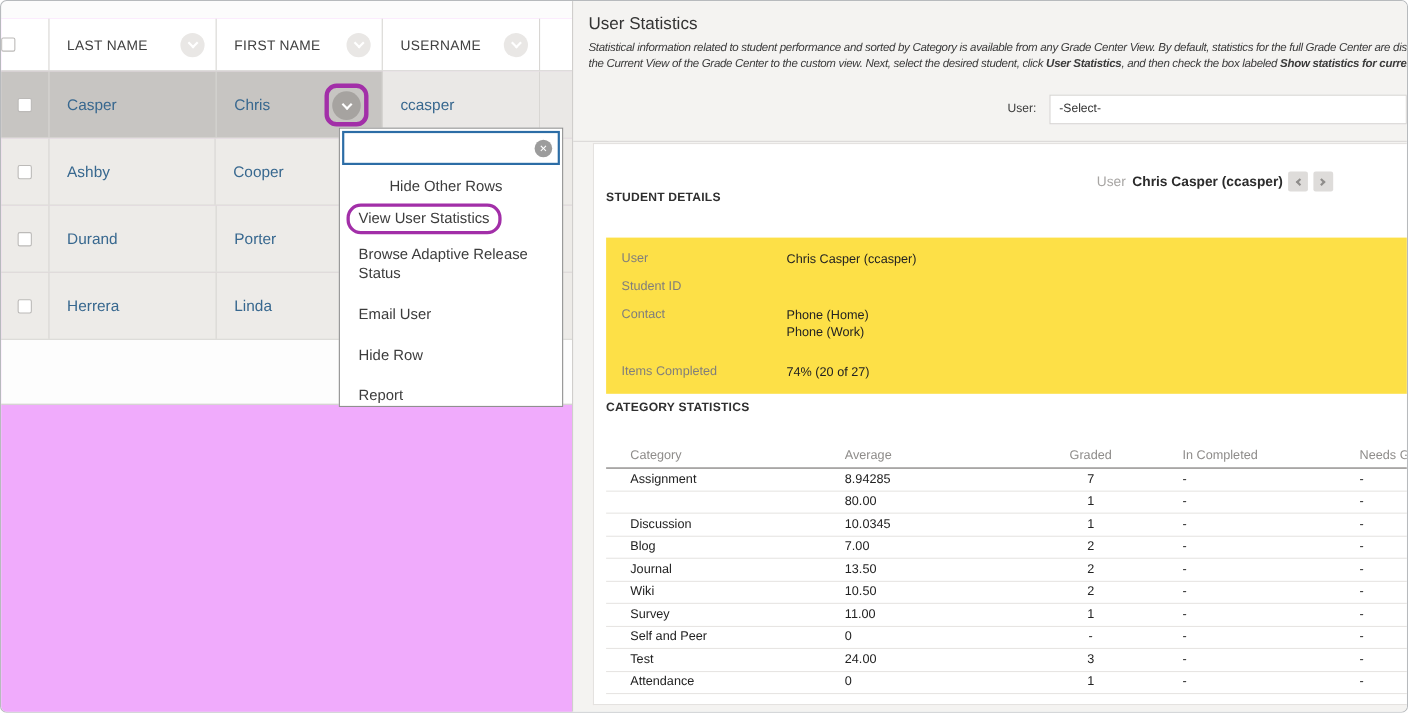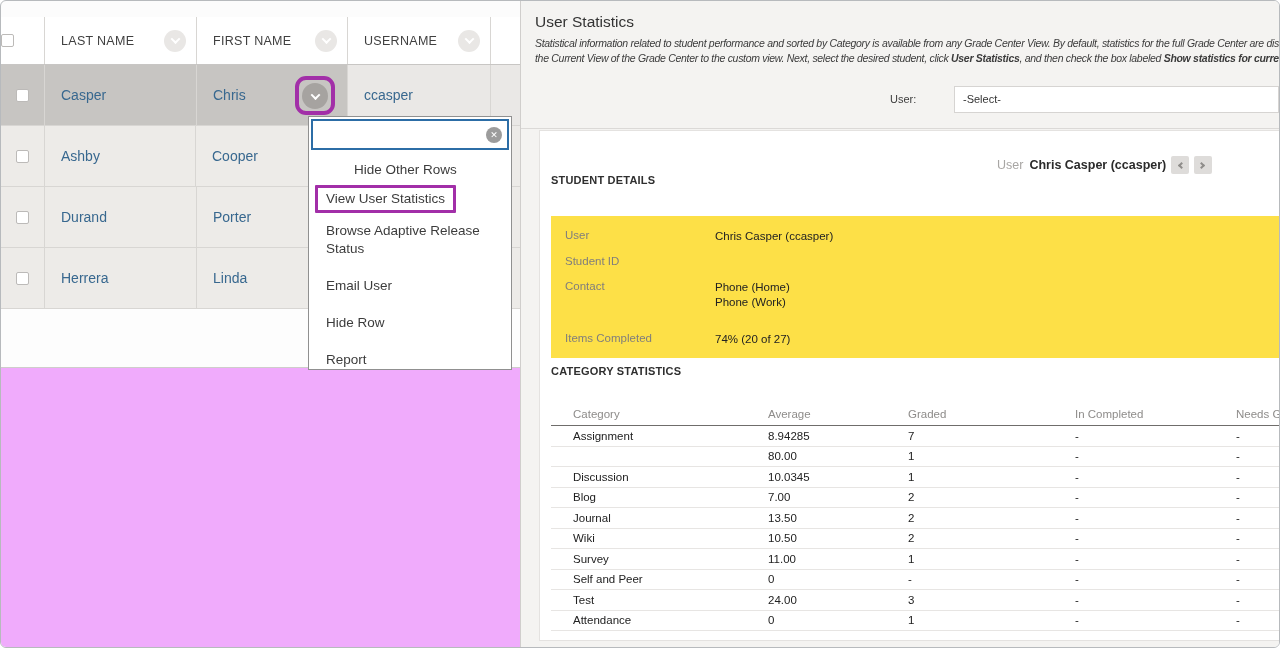--- a/index.html
+++ b/index.html
@@ -54,7 +54,7 @@
   .page-title { position: absolute; left: 14px; top: 12px; font-size: 15.5px; font-weight: 500; color: #333; }
   .desc { position: absolute; left: 14px; top: 35px; right: 0; font-style: italic; font-size: 10.5px; letter-spacing: -0.3px; color: #3b3b3b; line-height: 15px; }
   .desc-line { white-space: nowrap; overflow: hidden; }
-  .user-select-label { position: absolute; left: 369px; top: 85px; width: 48px; text-align: left; font-size: 11px; color: #3d3d3d; line-height: 27px; }
+  .user-select-label { position: absolute; left: 384px; top: 85px; width: 48px; text-align: center; font-size: 11px; color: #3d3d3d; line-height: 27px; }
   .user-select { position: absolute; left: 433px; right: 0; top: 85px; height: 27px; background: #fff; border: 1px solid #d6d4d2; font-size: 11px; color: #333; line-height: 25px; padding-left: 8px; }
   .hdivider { position: absolute; left: 0; right: 0; top: 127px; border-top: 1px solid #dbd9d7; }
   .card { position: absolute; left: 18px; top: 129px; right: -2px; bottom: 6px; background: #fff; border: 1px solid #e4e2e0; border-right: none; }

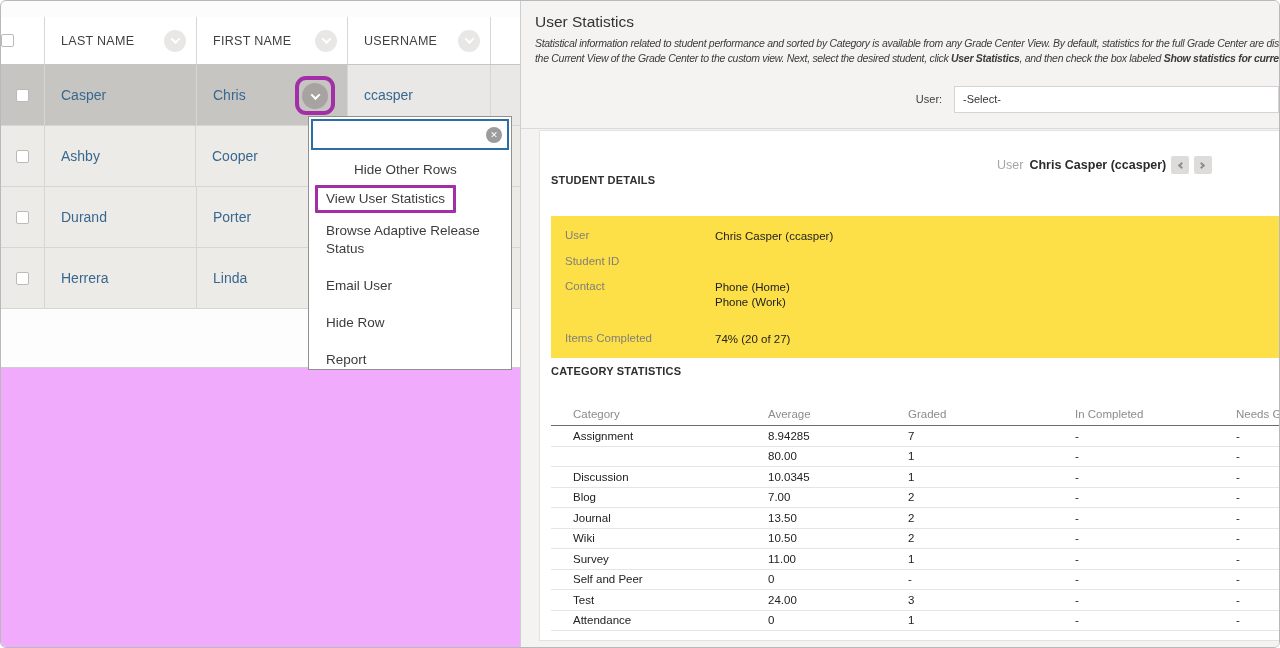--- a/index.html
+++ b/index.html
@@ -44,7 +44,7 @@
   .menu-items { padding: 9px 10px 0 17px; font-size: 13.5px; color: #3c3c3c; }
   .menu-item { line-height: 17px; }
   .mi-0 { margin-bottom: 7px; margin-left: 28px; }
-  .ring-wrap { display: inline-block; border: 3px solid #a22fa8; border-radius: 1px; padding: 2px 8px 3px; margin: 0 0 9px -11px; }
+  .ring-wrap { display: inline-block; border: 3px solid #a22fa8; border-radius: 13px; padding: 2px 8px 3px; margin: 0 0 9px -11px; }
   .mi-2 { margin-bottom: 19px; line-height: 18px; }
   .mi-3 { margin-bottom: 20px; }
   .mi-4 { margin-bottom: 20px; }

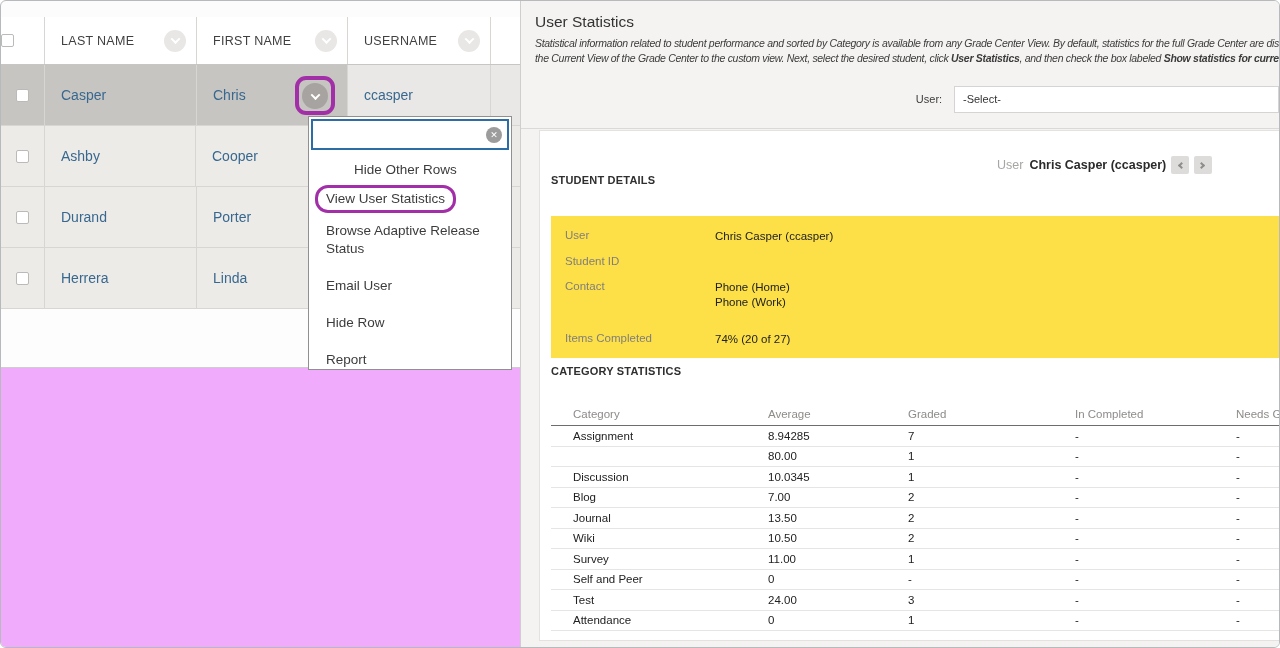--- a/index.html
+++ b/index.html
@@ -75,7 +75,7 @@
   .st-row { display: flex; height: 20.5px; align-items: center; border-bottom: 1px solid #e7e5e3; color: #222; }
   .st-c0 { width: 217px; padding-left: 22px; }
   .st-c1 { width: 140px; }
-  .st-c2 { width: 167px; }
+  .st-c2 { width: 167px; text-align: center; }
   .st-c3 { width: 161px; }
   .st-c4 { flex: 1; white-space: nowrap; overflow: hidden; }
 </style>

